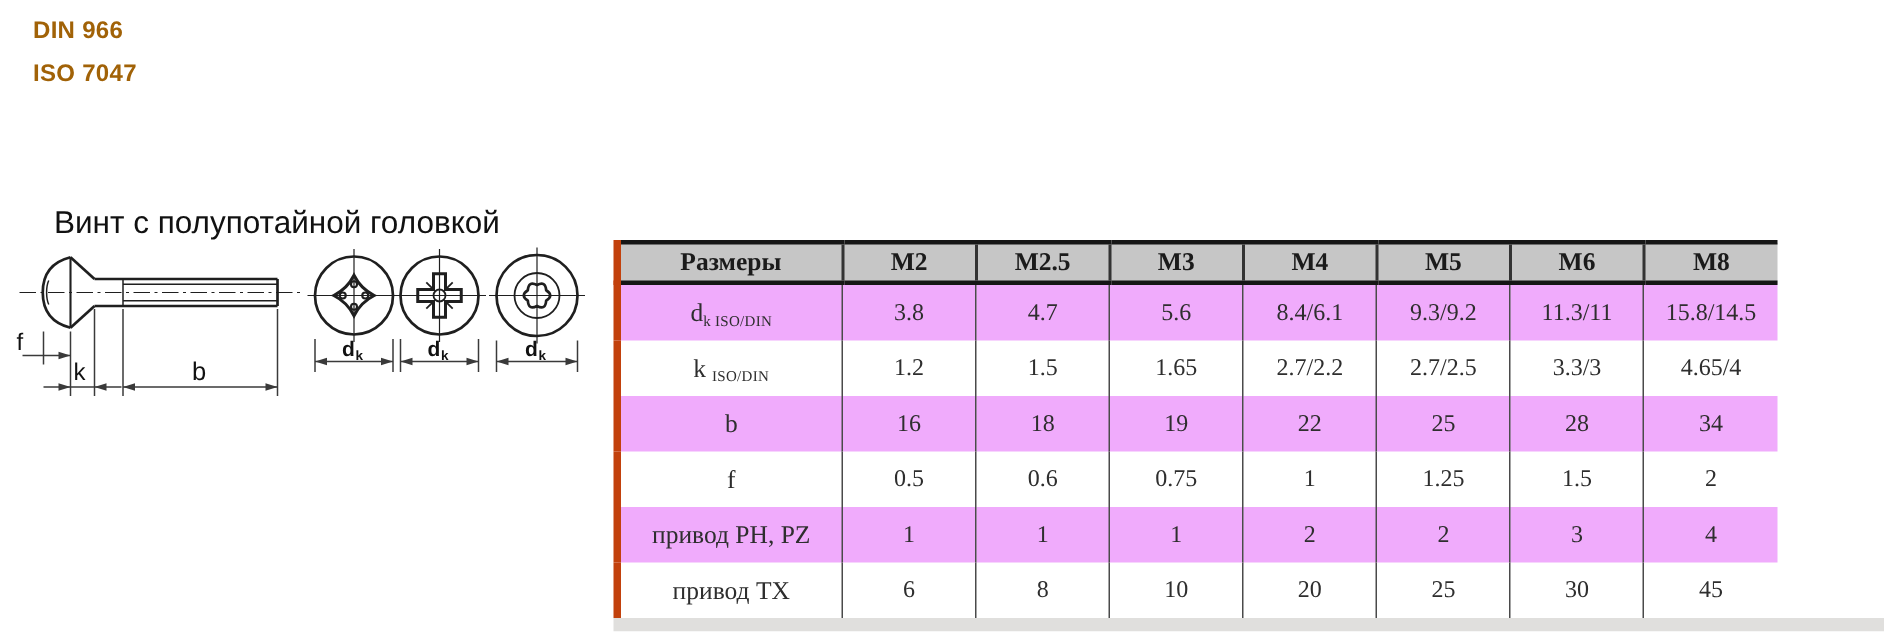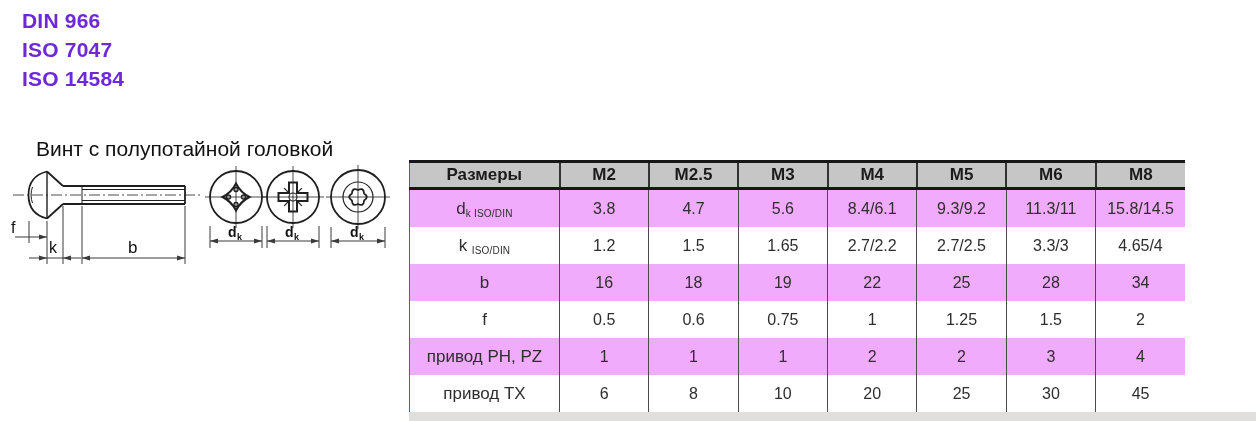--- a/index.html
+++ b/index.html
@@ -8,7 +8,7 @@
 
   
   .standards{position:absolute;left:22px;top:6px;}
-  .standard-line{font-size:21px;font-weight:bold;color:#6d28d9;line-height:29px;letter-spacing:0.2px;}
+  .standard-line{font-size:16px;font-weight:bold;color:#a16207;line-height:29px;letter-spacing:0.2px;}
   .subtitle{position:absolute;left:36px;top:125px;font-size:21px;color:#111;margin-top:12px;}
 
   

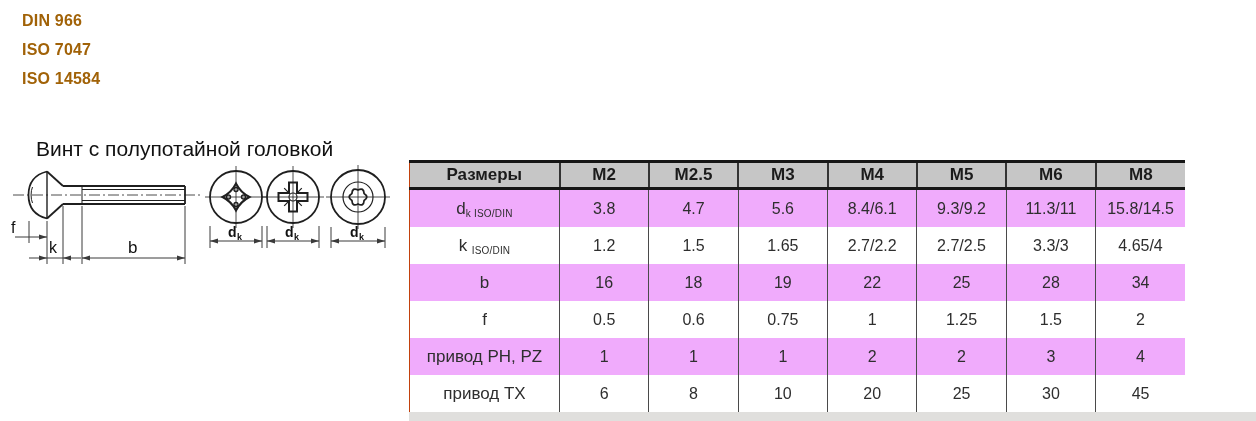--- a/index.html
+++ b/index.html
@@ -41,7 +41,6 @@
   <div class="standards">
     <div class="standard-line">DIN 966</div>
     <div class="standard-line">ISO 7047</div>
-    <div class="standard-line">ISO 14584</div>
   </div>
   <div class="subtitle">Винт с полупотайной головкой</div>
 

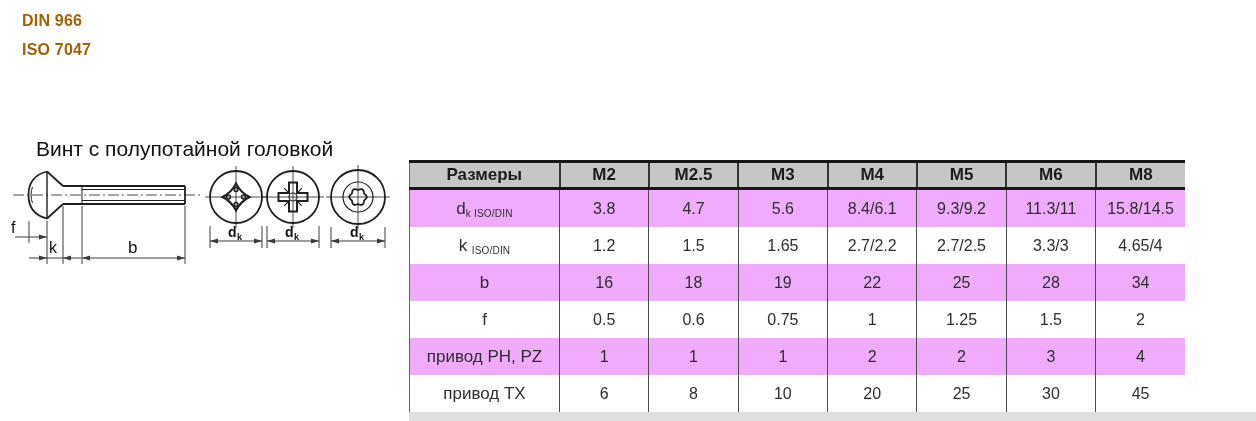--- a/index.html
+++ b/index.html
@@ -16,7 +16,7 @@
 
   
   .table-wrap{position:absolute;left:409px;top:160px;width:847px;}
-  table.dims{border-collapse:collapse;table-layout:fixed;width:776px;border-left:1px solid #c2410c;}
+  table.dims{border-collapse:collapse;table-layout:fixed;width:776px;border-left:5px solid #c2410c;font-family:Liberation Serif, serif;}
   table.dims col.c-label{width:150px;}
   table.dims th{
     background:#c6c6c6;color:#1b1b1b;font-weight:bold;font-size:17px;

